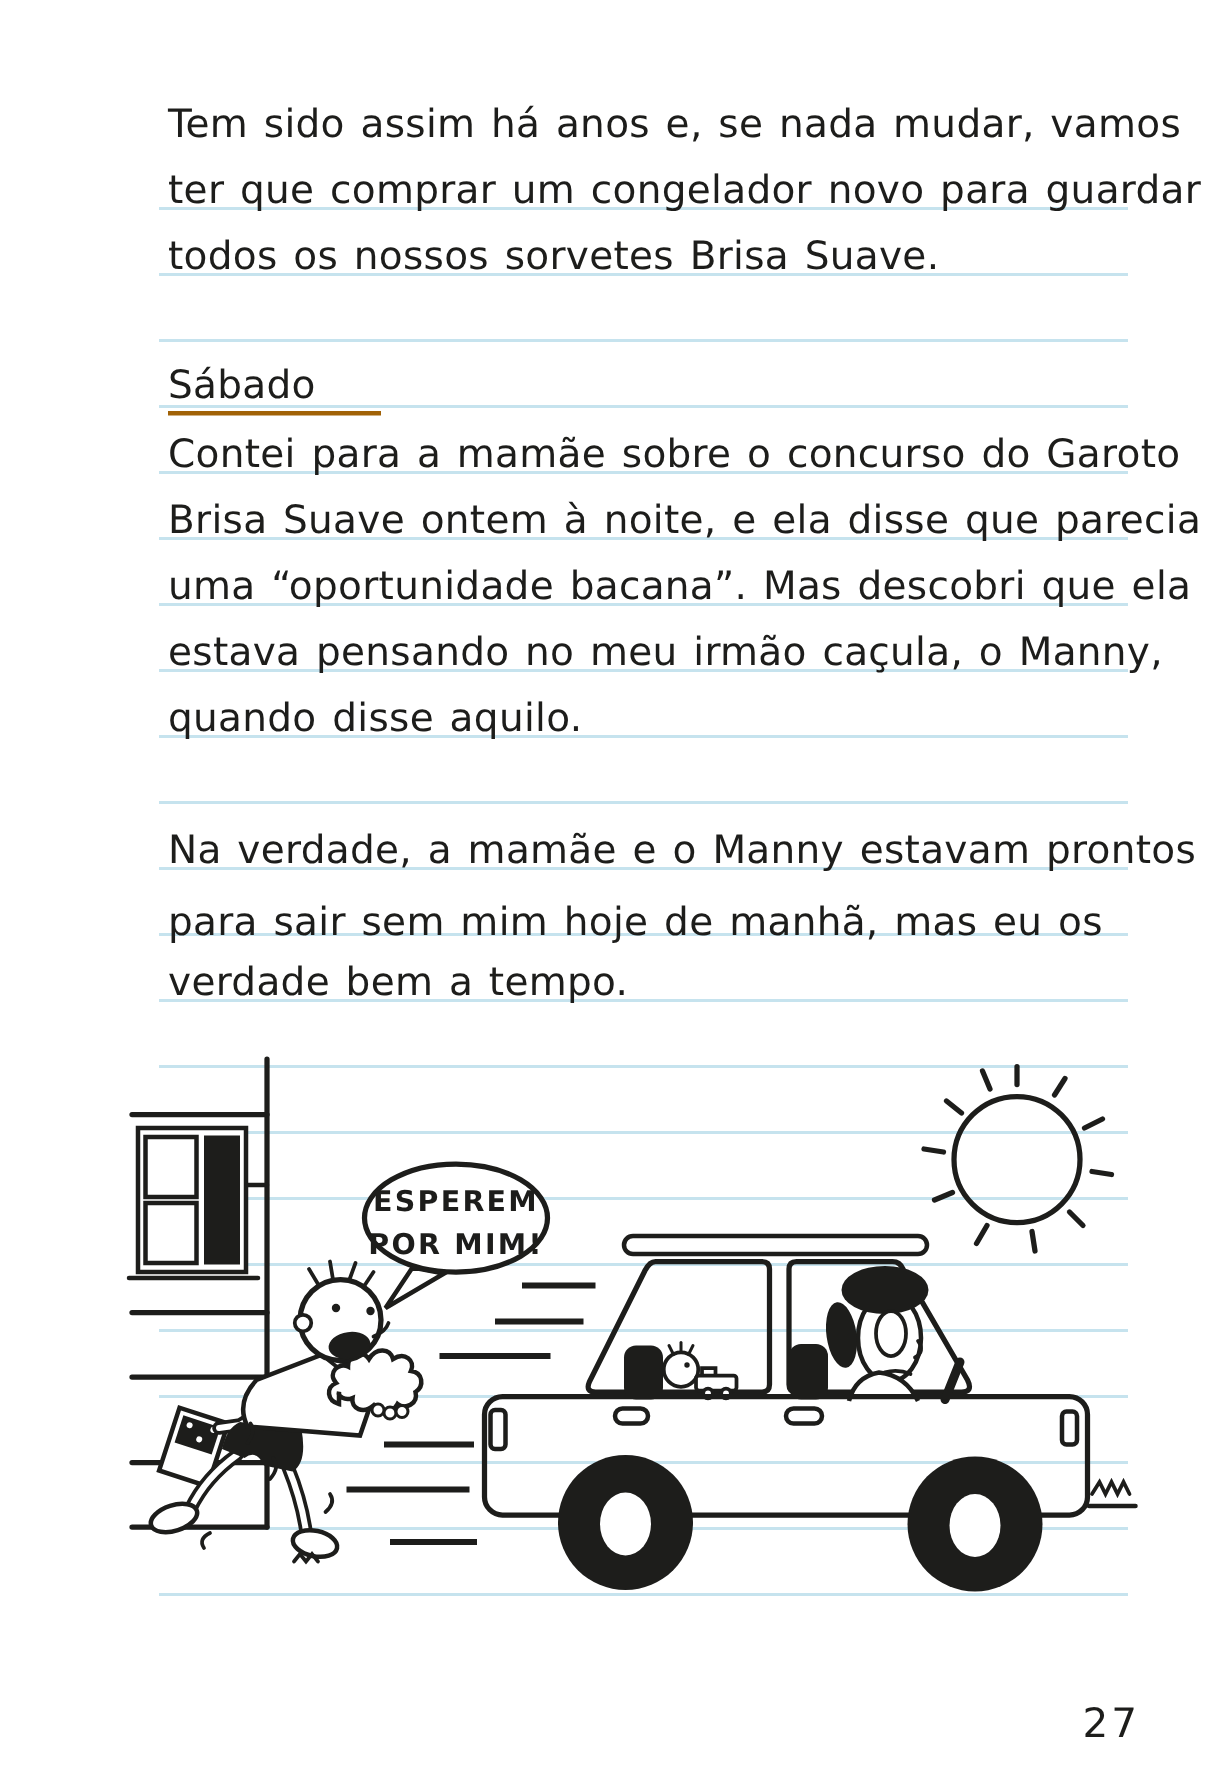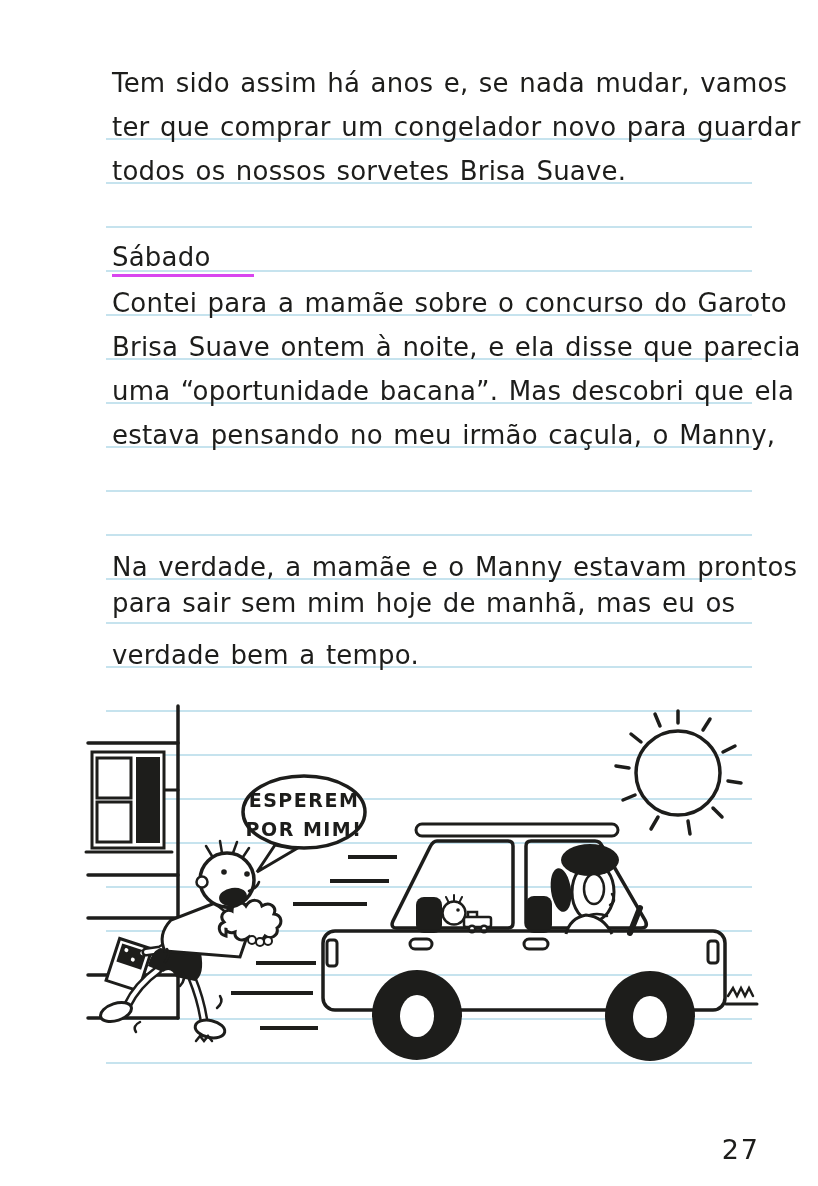--- a/index.html
+++ b/index.html
@@ -32,7 +32,7 @@
   .heading-underline{
     display:inline-block;
     padding-right:44px;
-    border-bottom:3px solid #d946ef;
+    border-bottom:3px solid #a16207;
   }
   #illustration{
     position:absolute; left:0; top:0;

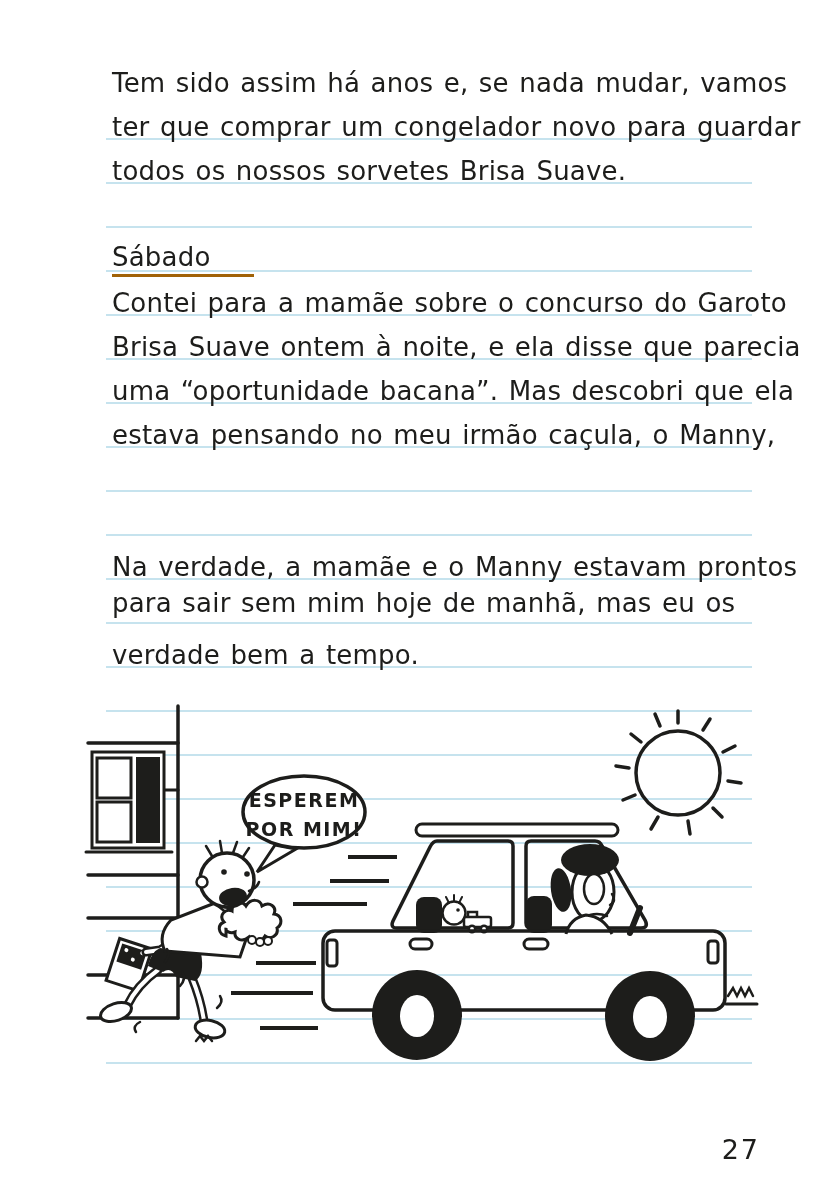--- a/index.html
+++ b/index.html
@@ -71,6 +71,7 @@
   <div class="row" style="top:330px">Brisa Suave ontem à noite, e ela disse que parecia</div>
   <div class="row" style="top:374px">uma “oportunidade bacana”. Mas descobri que ela</div>
   <div class="row" style="top:418px">estava pensando no meu irmão caçula, o Manny,</div>
+  <div class="row" style="top:462px">quando disse aquilo.</div>
 
   <div class="row" style="top:550px">Na verdade, a mamãe e o Manny estavam prontos</div>
   <div class="row" style="top:586px">para sair sem mim hoje de manhã, mas eu os</div>

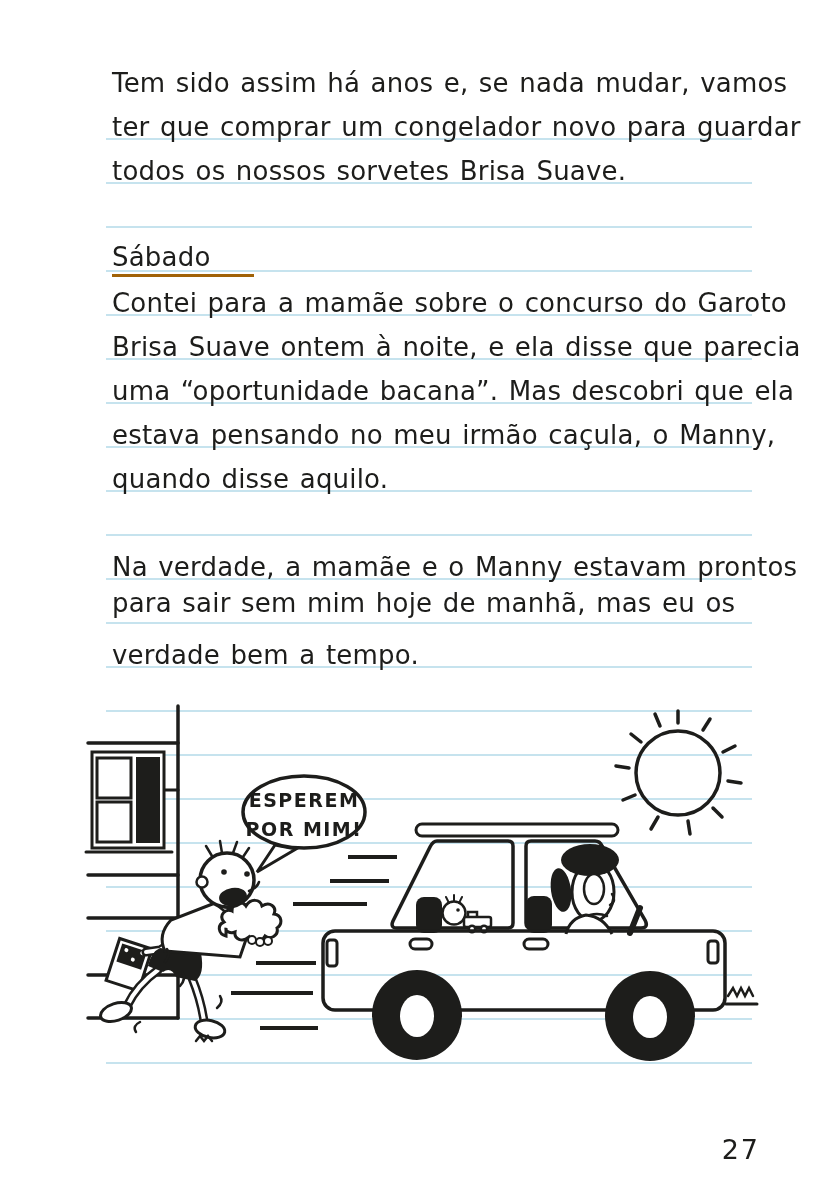--- a/index.html
+++ b/index.html
@@ -74,7 +74,7 @@
   <div class="row" style="top:462px">quando disse aquilo.</div>
 
   <div class="row" style="top:550px">Na verdade, a mamãe e o Manny estavam prontos</div>
-  <div class="row" style="top:586px">para sair sem mim hoje de manhã, mas eu os</div>
+  <div class="row" style="top:598px">para sair sem mim hoje de manhã, mas eu os</div>
   <div class="row" style="top:638px">verdade bem a tempo.</div>
 
   <svg id="illustration" viewBox="0 0 818 1186">

